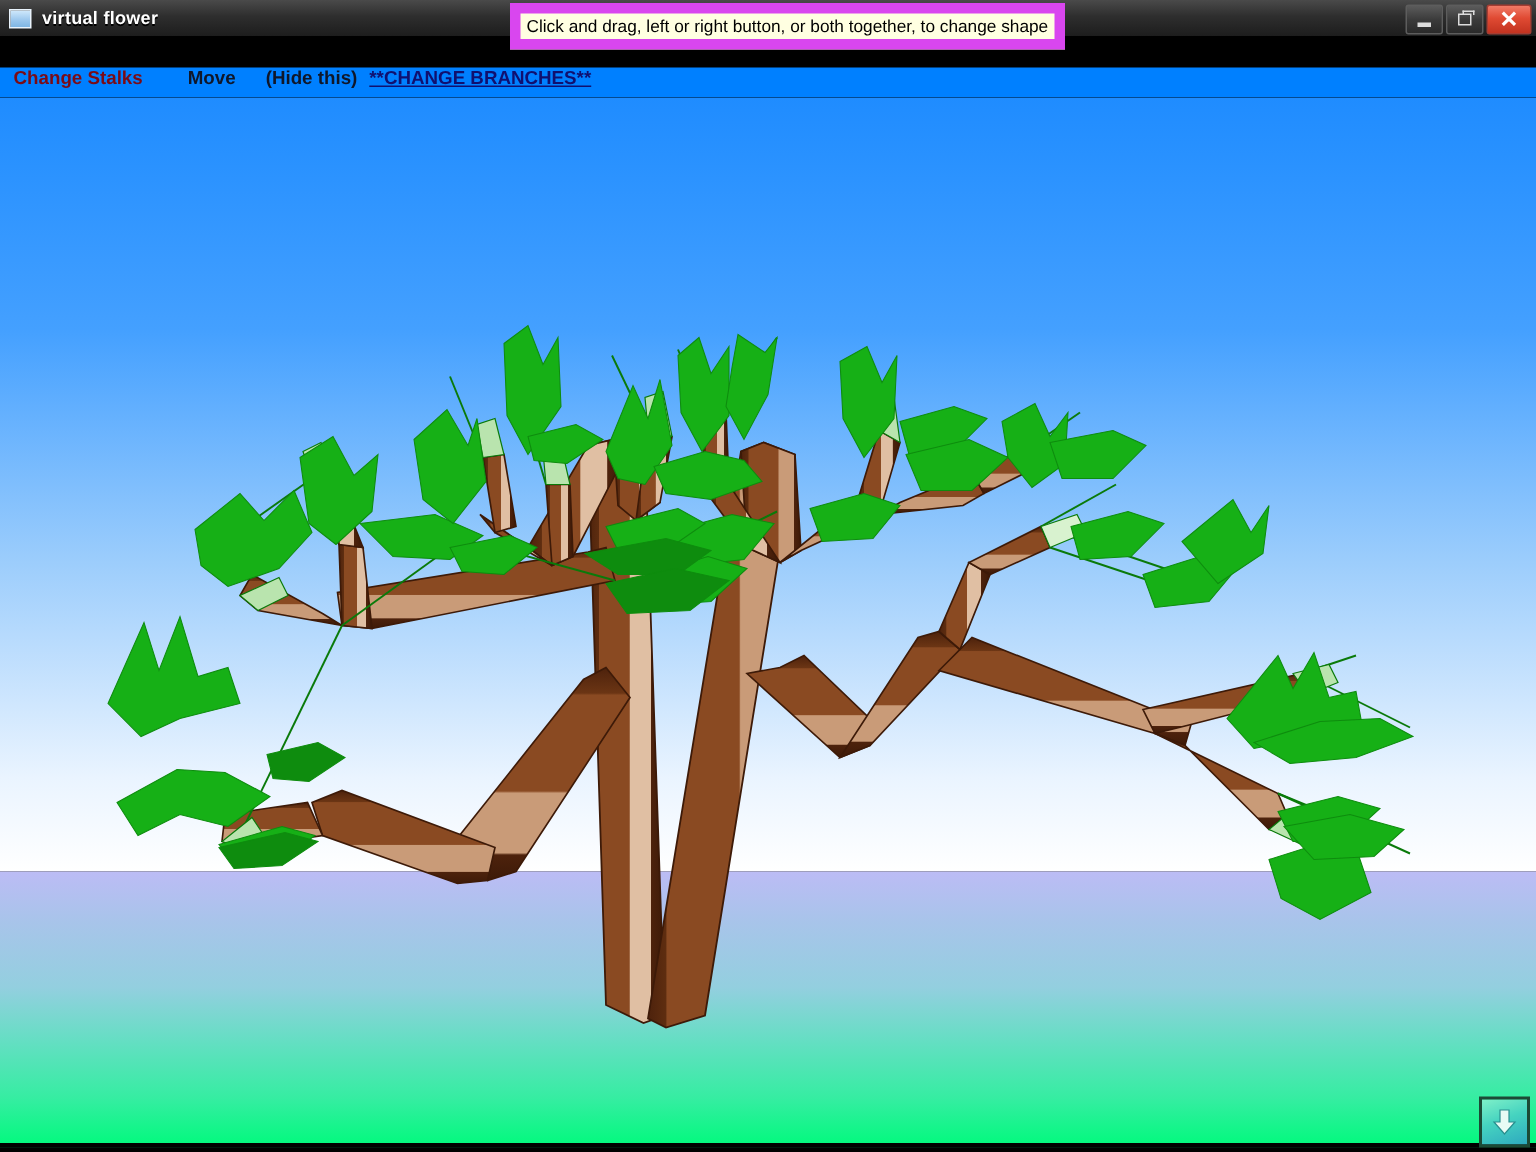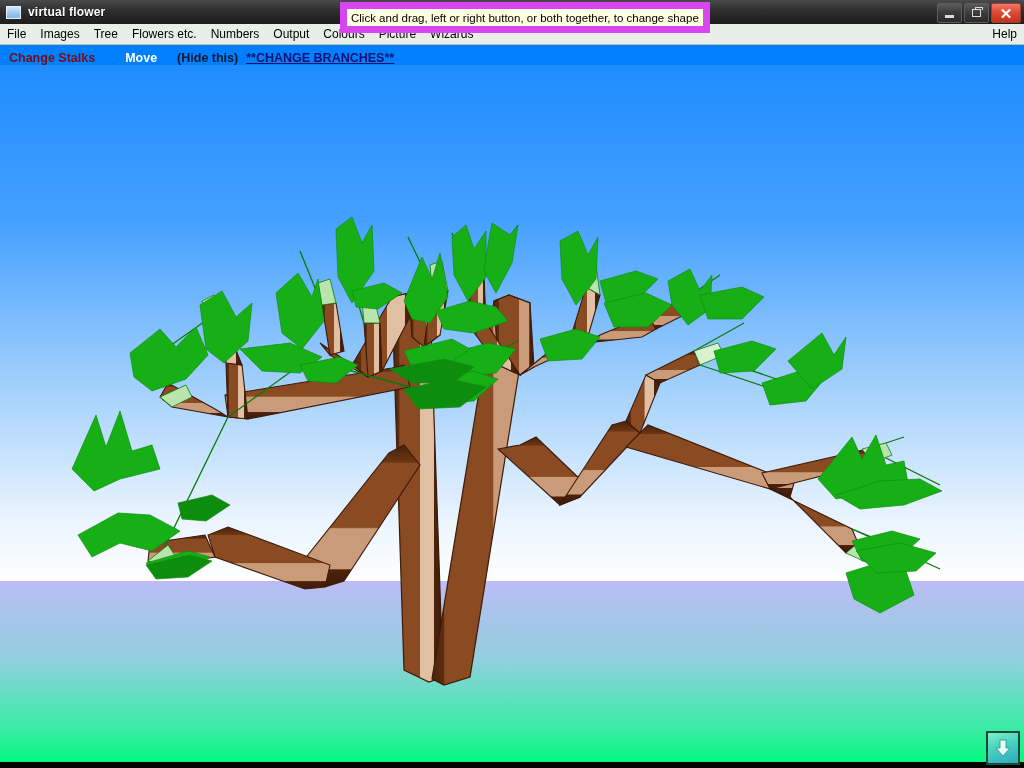--- a/index.html
+++ b/index.html
@@ -88,18 +88,6 @@
     <span>Click and drag, left or right button, or both together, to change shape</span>
   </div>
 
-  <div class="menubar">
-    <div class="menu-item">File</div>
-    <div class="menu-item">Images</div>
-    <div class="menu-item">Tree</div>
-    <div class="menu-item">Flowers etc.</div>
-    <div class="menu-item">Numbers</div>
-    <div class="menu-item">Output</div>
-    <div class="menu-item">Colours</div>
-    <div class="menu-item">Picture</div>
-    <div class="menu-item">Wizards</div>
-    <div class="menu-item menu-right">Help</div>
-  </div>
 
   <div class="cmdbar">
     <div class="cmd stalks">Change Stalks</div>

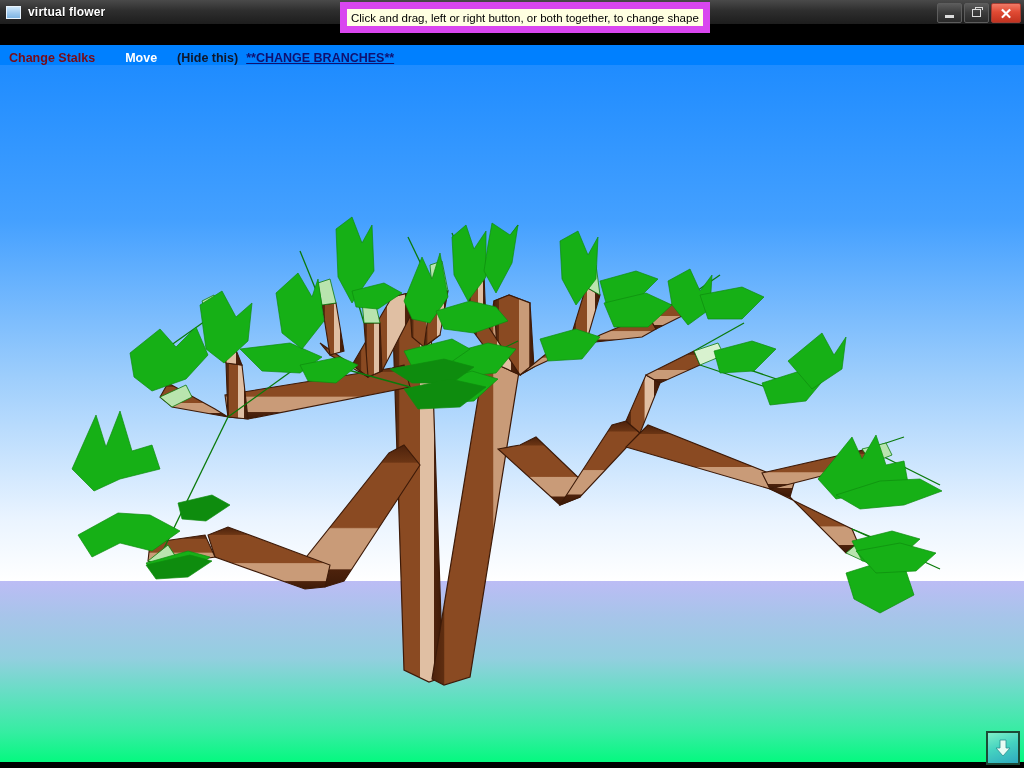--- a/index.html
+++ b/index.html
@@ -45,7 +45,7 @@
 
   
   .cmdbar{position:absolute;left:0;top:45px;width:1024px;height:20px;
-    background:#0080ff;display:flex;align-items:flex-end;}
+    background:#0080ff;display:flex;align-items:flex-start;}
   .cmd{font-size:12.5px;font-weight:bold;white-space:nowrap;cursor:default;}
   .cmd.stalks{color:#7a0b16;margin-left:9px;}
   .cmd.move{color:#ffffff;margin-left:30px;}

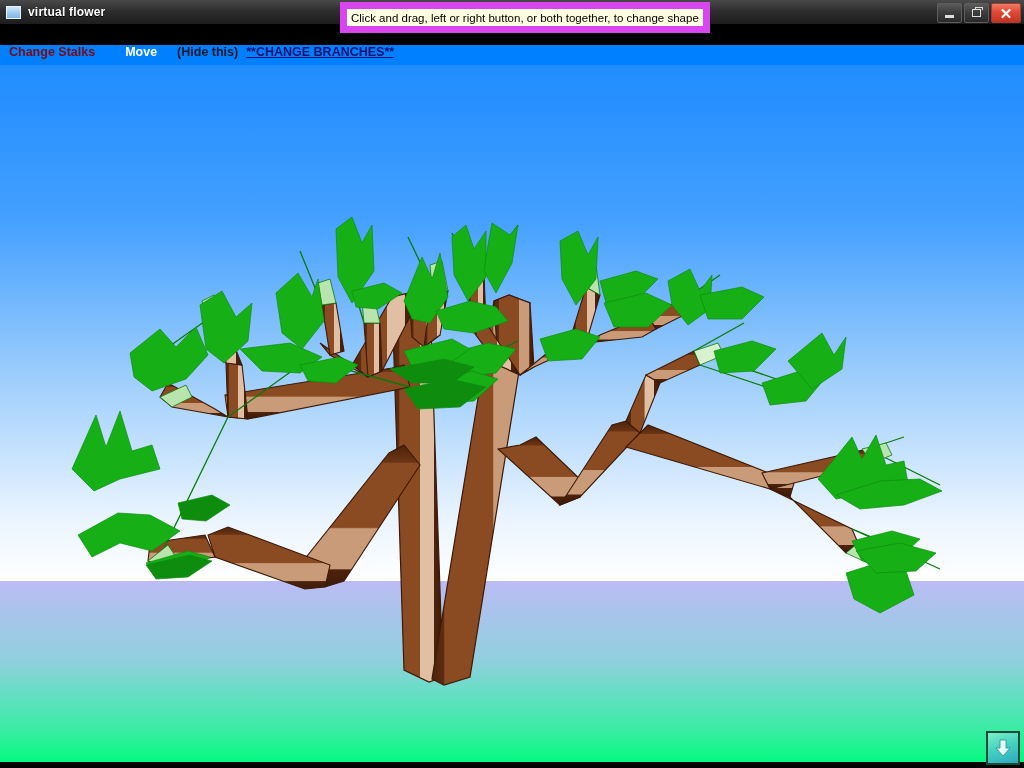--- a/index.html
+++ b/index.html
@@ -48,7 +48,7 @@
     background:#0080ff;display:flex;align-items:flex-start;}
   .cmd{font-size:12.5px;font-weight:bold;white-space:nowrap;cursor:default;}
   .cmd.stalks{color:#7a0b16;margin-left:9px;}
-  .cmd.move{color:#ffffff;margin-left:30px;}
+  .cmd.move{color:#0f172a;margin-left:30px;}
   .cmd.hide{color:#0f172a;margin-left:20px;}
   .cmd.branches{color:#101070;margin-left:8px;text-decoration:underline;}
 

